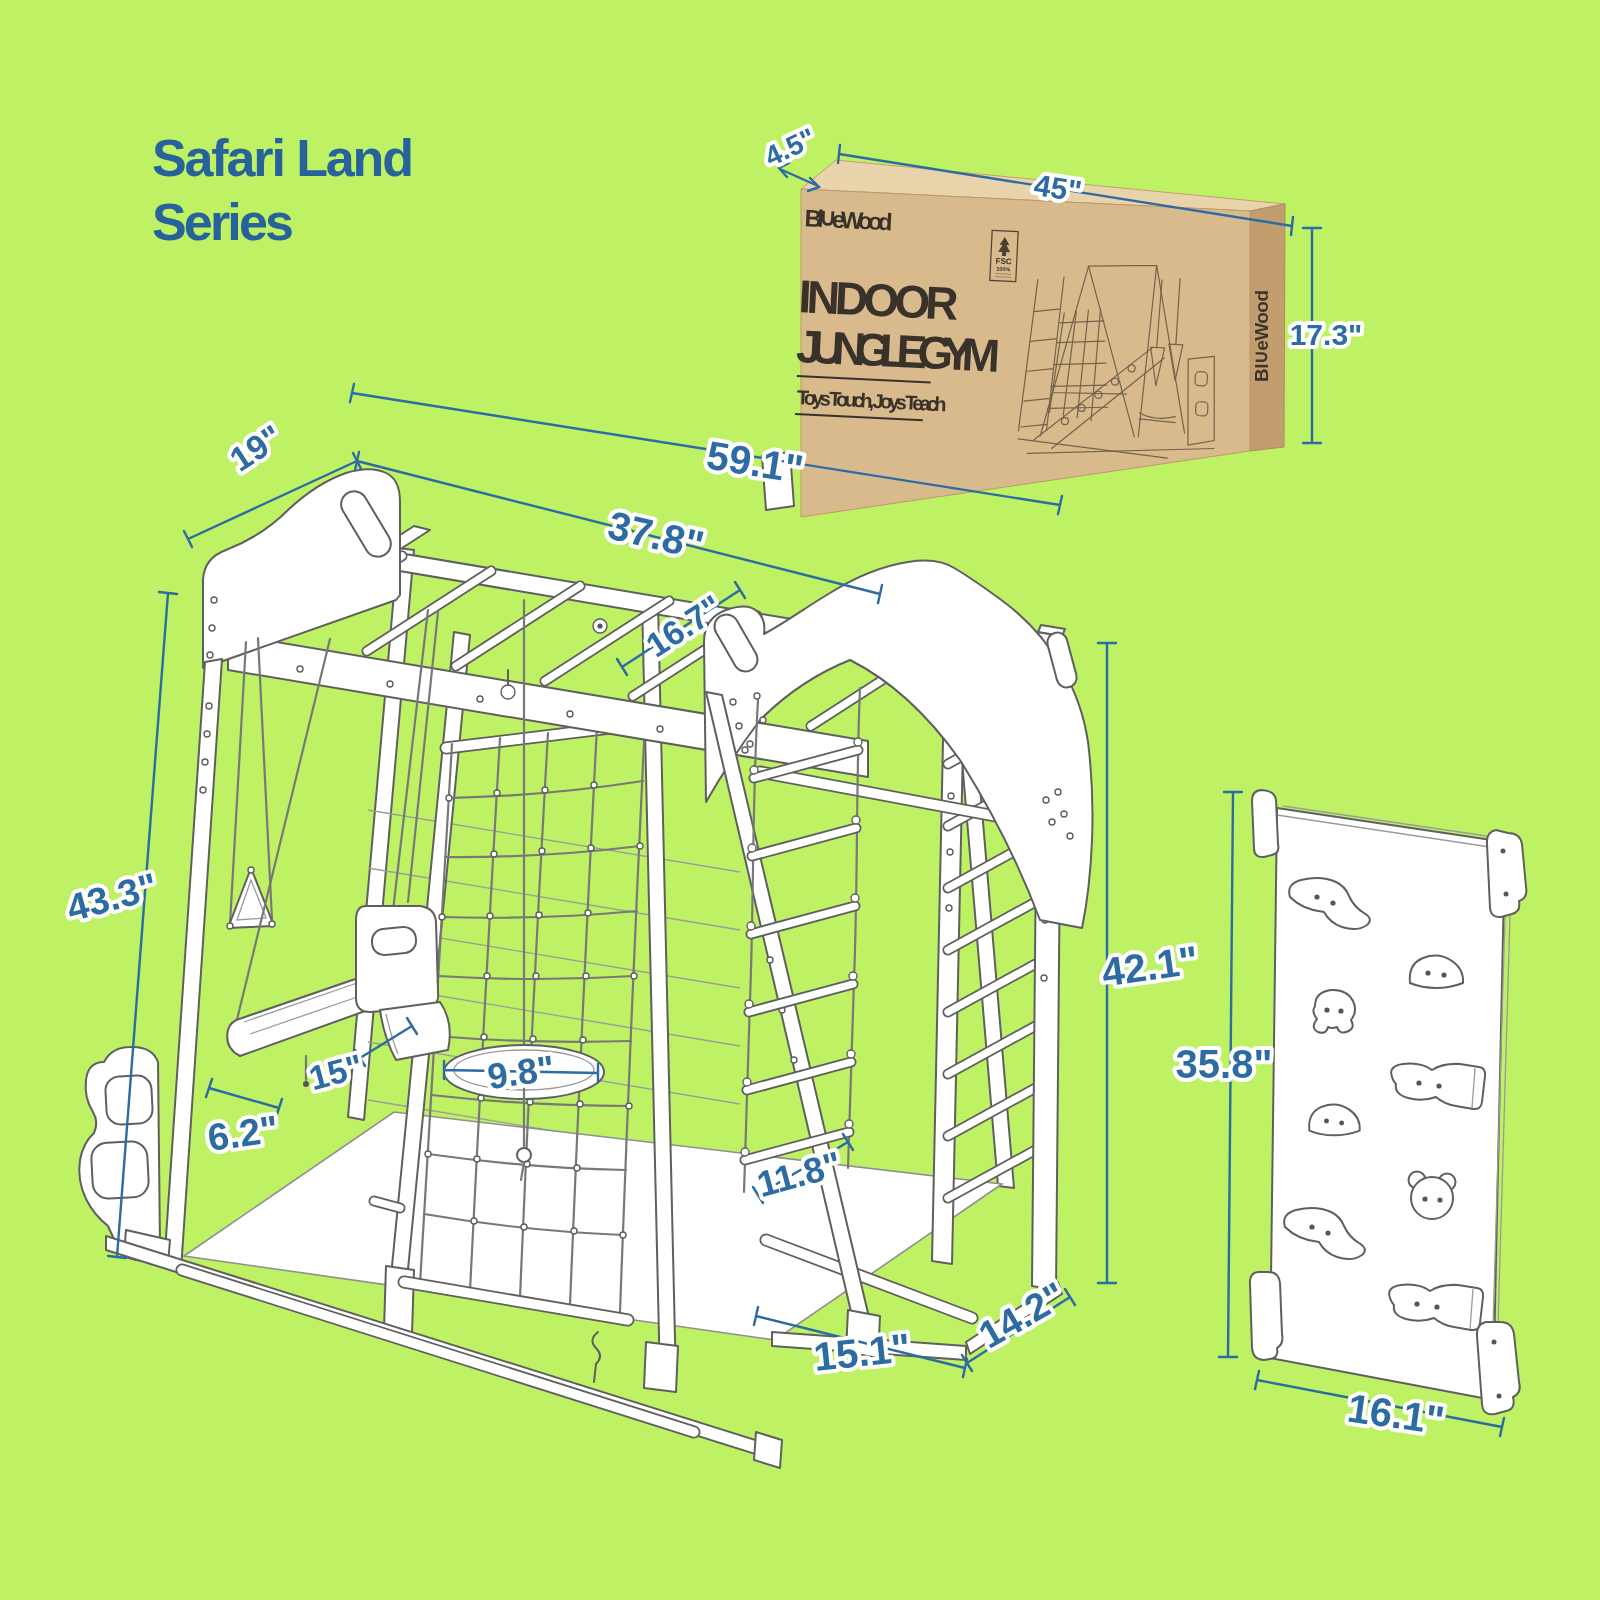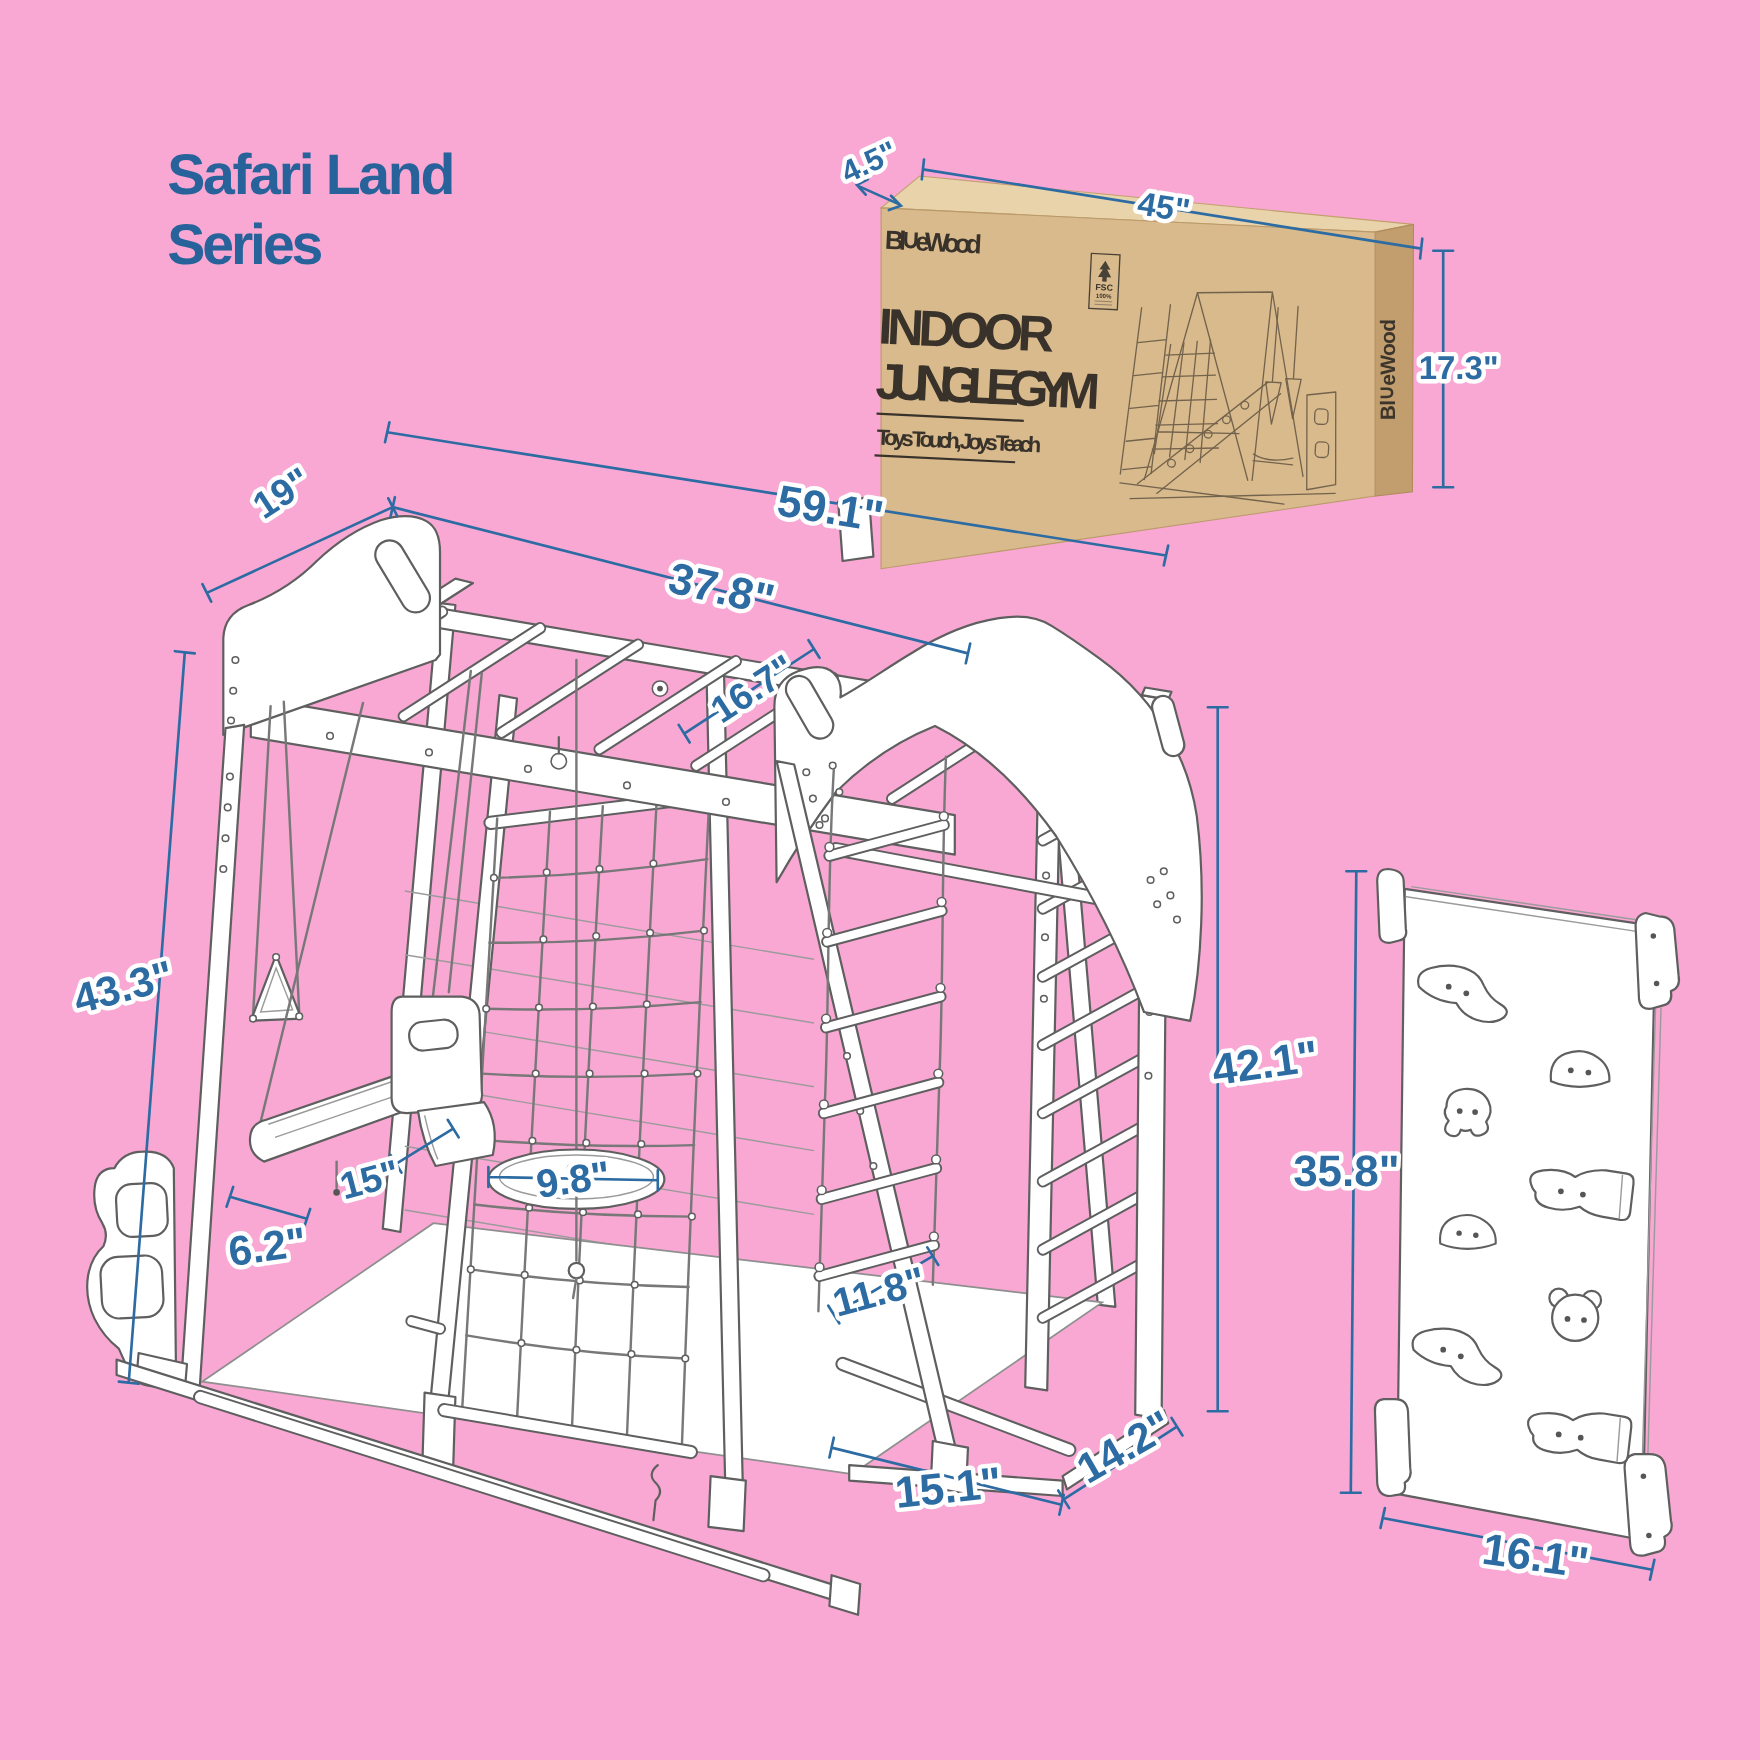--- a/index.html
+++ b/index.html
@@ -3,7 +3,7 @@
 <meta charset="utf-8">
 <style>
   html,body{margin:0;padding:0;background:#fff;}
-  #stage{position:relative;width:1600px;height:1600px;background:#f9a8d4;overflow:hidden;}
+  #stage{position:relative;width:1600px;height:1600px;background:#bef264;overflow:hidden;}
   svg{position:absolute;left:0;top:0;}
   text{font-family:"Liberation Sans",sans-serif;}
   .t-title{font-weight:700;fill:#27639a;}

